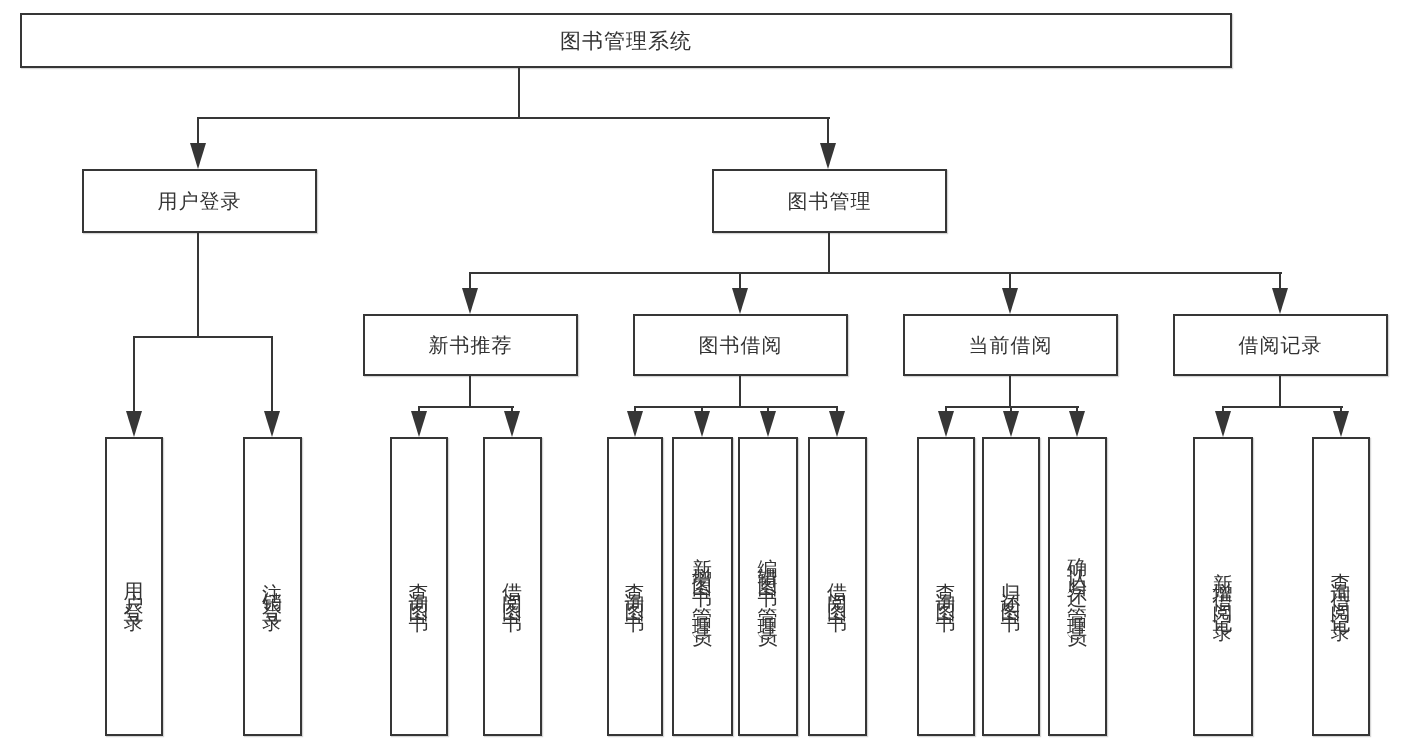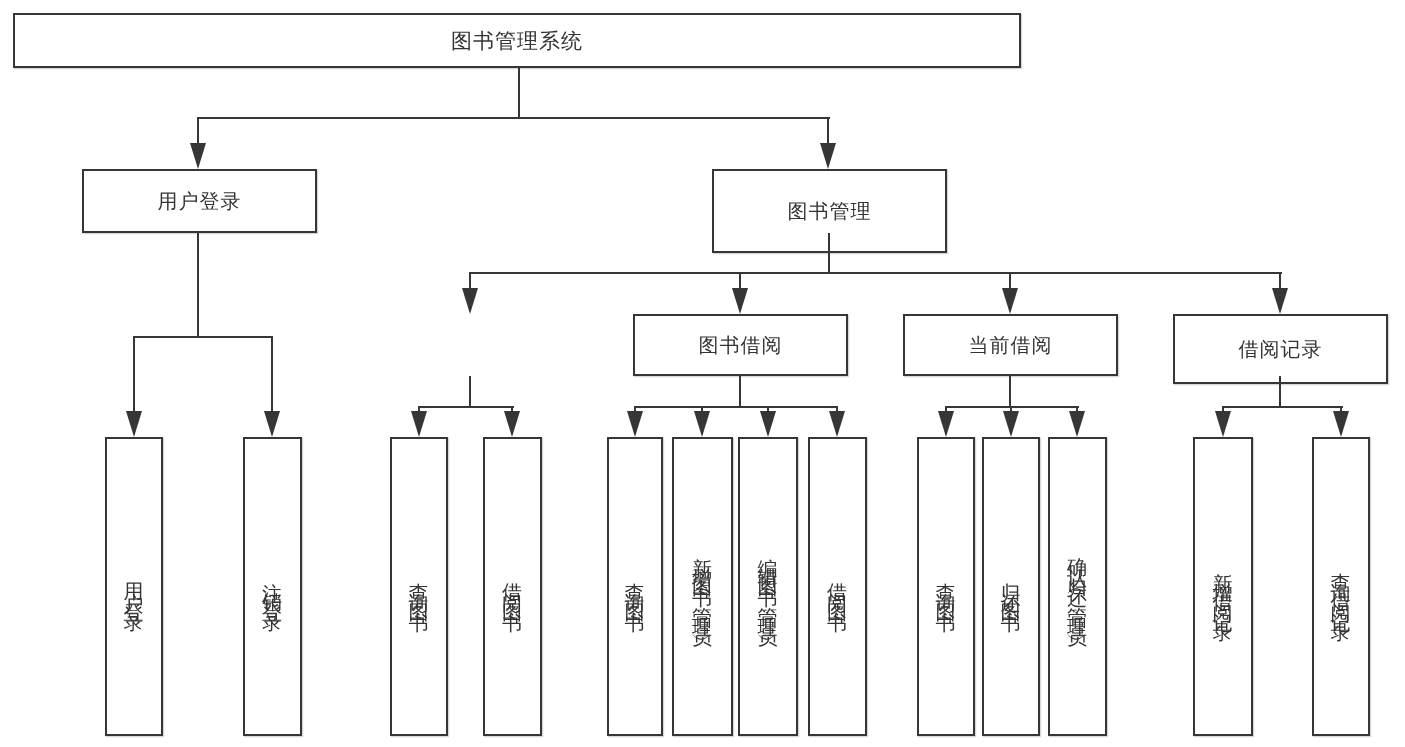--- a/index.html
+++ b/index.html
@@ -37,7 +37,7 @@
 
 <div class="canvas">
 
-  <div class="box hbox root" style="left:13px;top:13px;width:1008px;height:55px">
+  <div class="box hbox root" style="left:20px;top:13px;width:1212px;height:55px">
     <span>图书管理系统</span>
   </div>
 

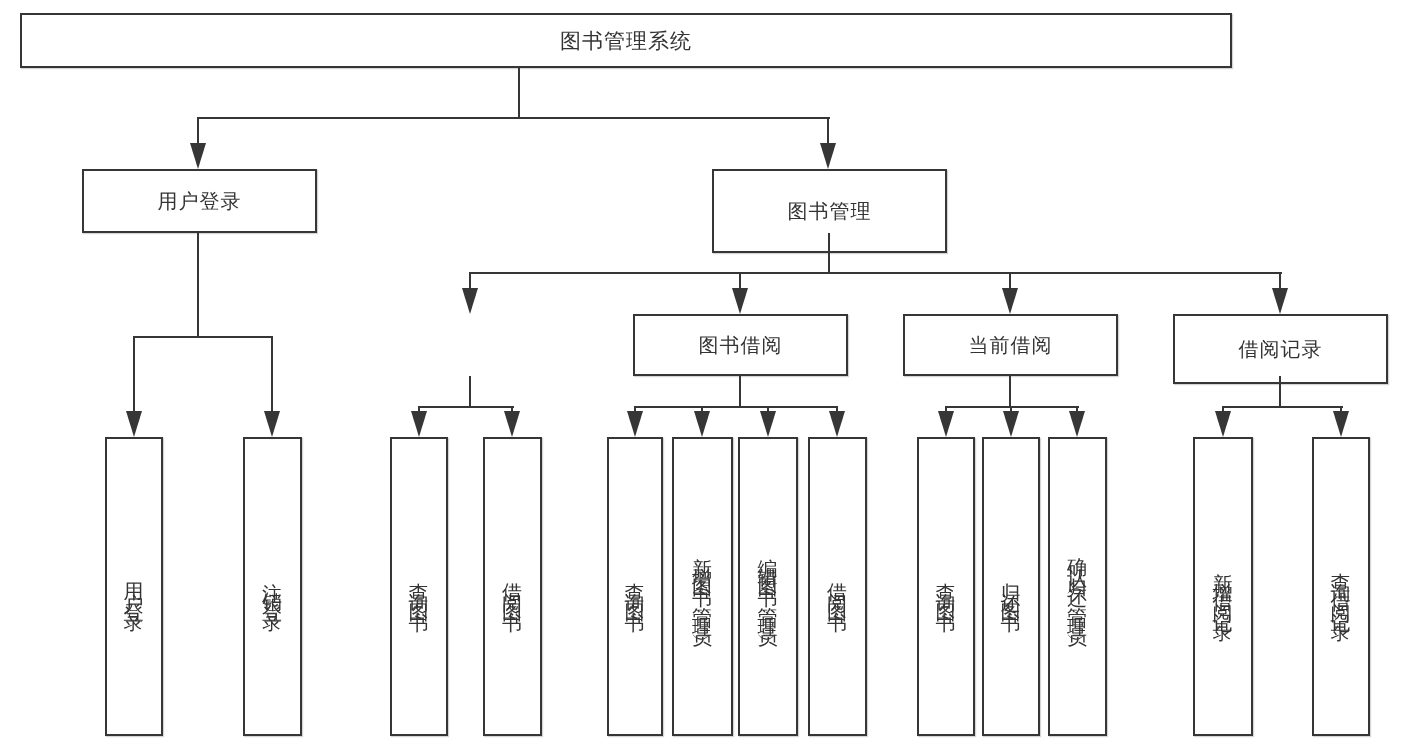--- a/index.html
+++ b/index.html
@@ -51,7 +51,7 @@
   <div class="box hbox" style="left:82px;top:169px;width:235px;height:64px">
     <span>用户登录</span>
   </div>
-  <div class="box hbox" style="left:712px;top:169px;width:235px;height:84px">
+  <div class="box hbox" style="left:712px;top:169px;width:235px;height:64px">
     <span>图书管理</span>
   </div>
 

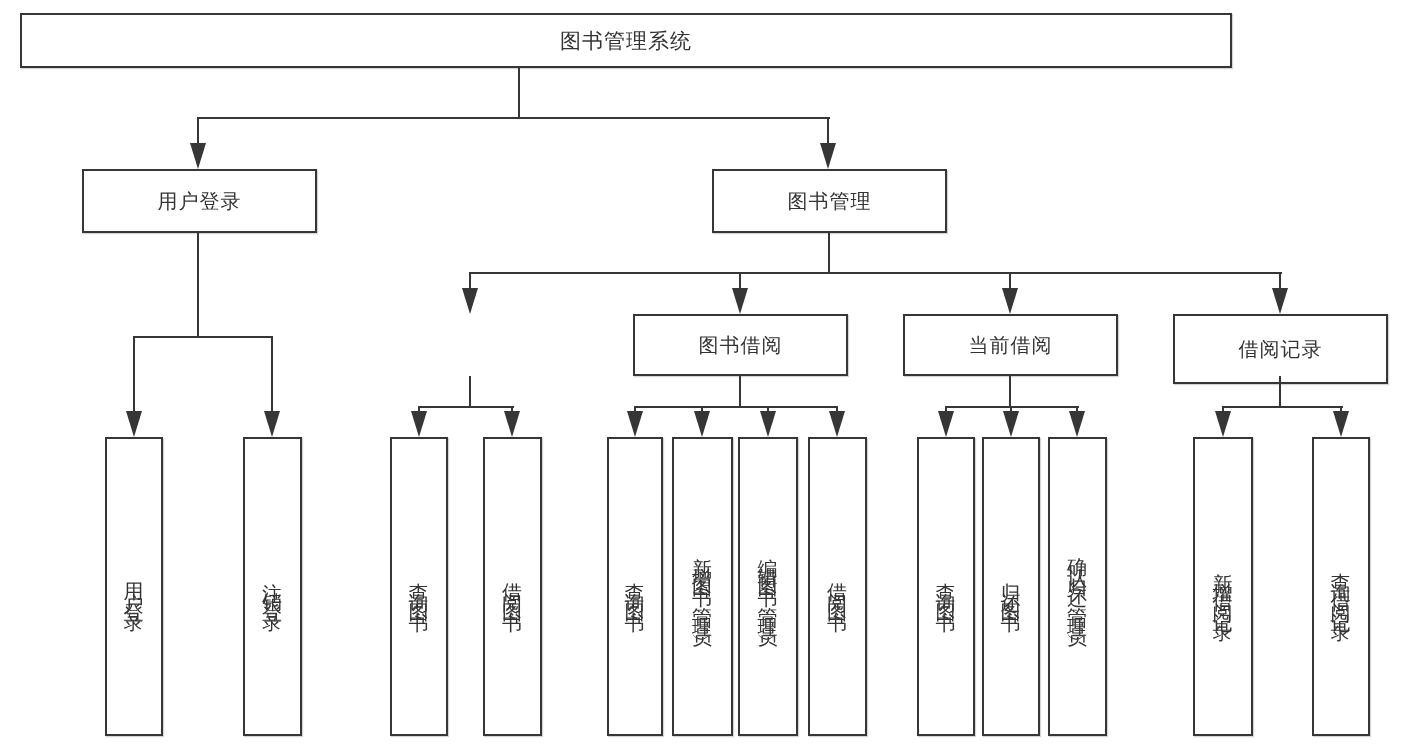--- a/index.html
+++ b/index.html
@@ -80,6 +80,9 @@
   <div class="vline" style="left:1279px;top:272px;height:20px"></div>
   <div class="arrow" style="left:1272px;top:288px"></div>
 
+  <div class="box hbox" style="left:363px;top:314px;width:215px;height:62px">
+    <span>新书推荐</span>
+  </div>
   <div class="box hbox" style="left:903px;top:314px;width:215px;height:62px">
     <span>当前借阅</span>
   </div>

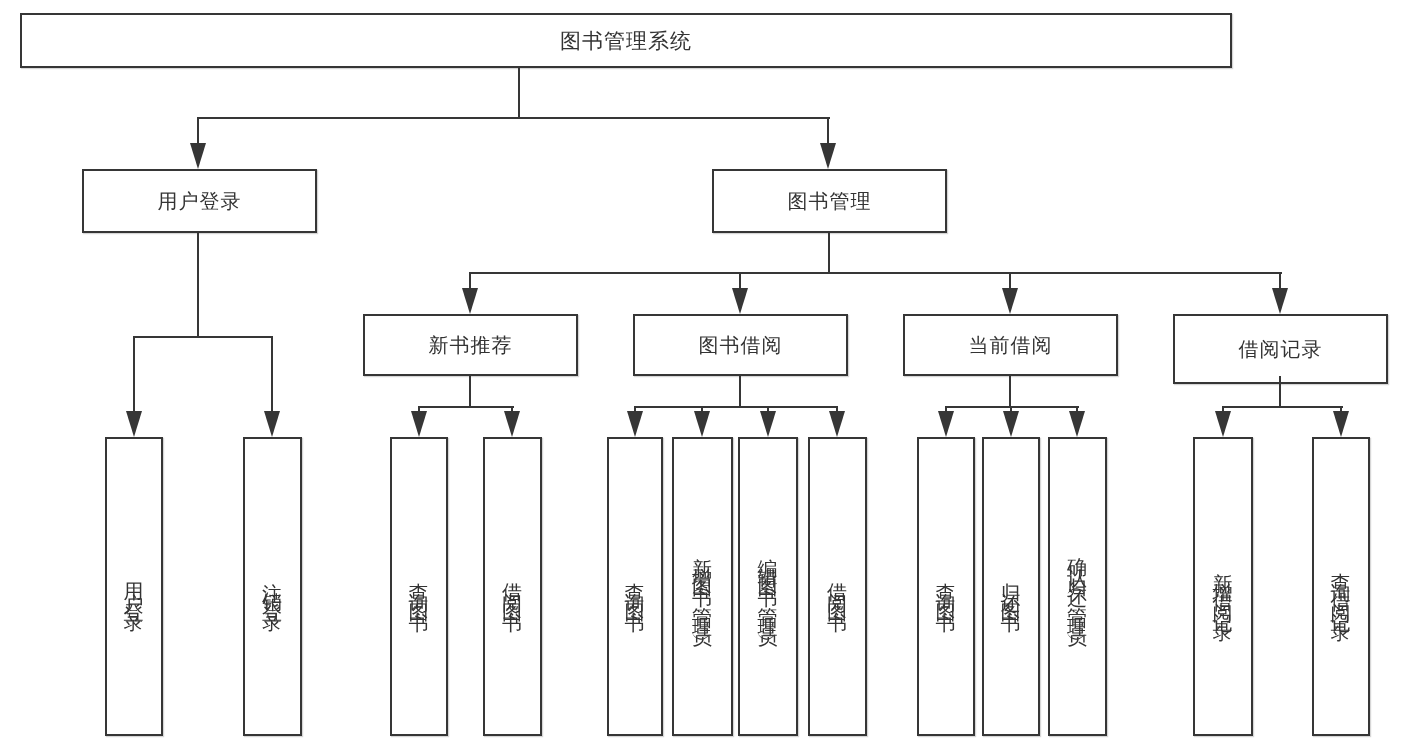--- a/index.html
+++ b/index.html
@@ -89,7 +89,7 @@
   <div class="box hbox" style="left:633px;top:314px;width:215px;height:62px">
     <span>图书借阅</span>
   </div>
-  <div class="box hbox" style="left:1173px;top:314px;width:215px;height:70px">
+  <div class="box hbox" style="left:1173px;top:314px;width:215px;height:62px">
     <span>借阅记录</span>
   </div>
 

